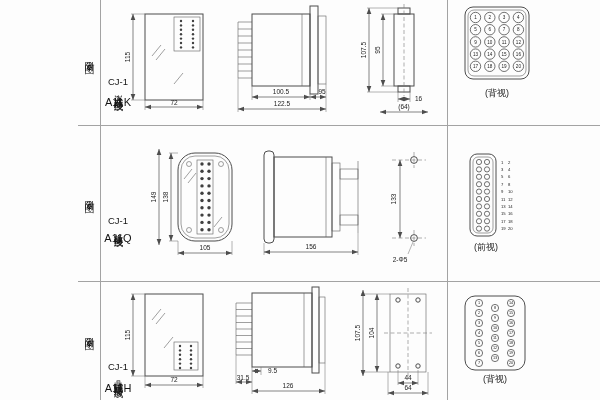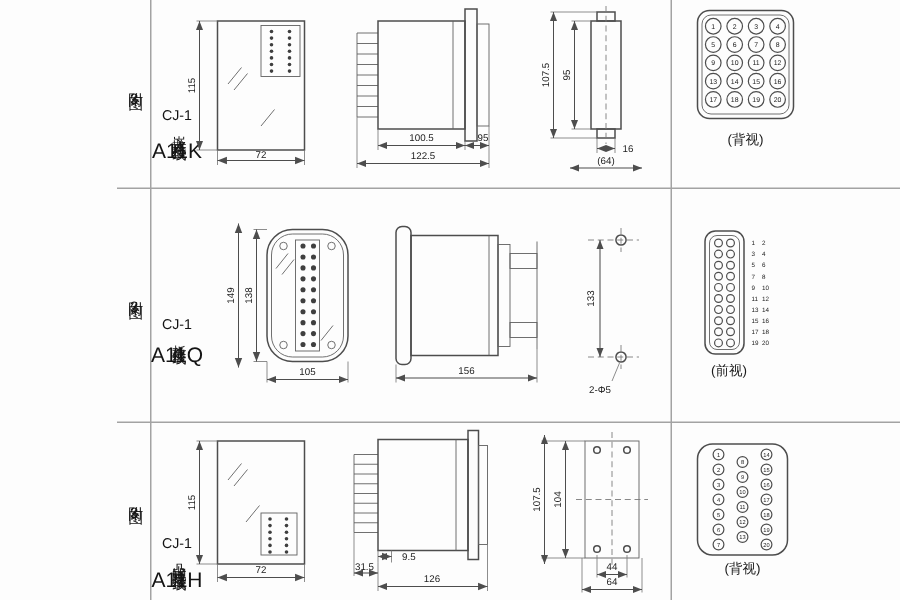--- a/index.html
+++ b/index.html
@@ -12,7 +12,7 @@
   .vtext{writing-mode:vertical-rl;text-orientation:upright;font-size:10px;letter-spacing:4px;color:#141414}
   .labelcol{position:absolute;left:100px;width:36px;display:flex;flex-direction:column;align-items:center;justify-content:flex-end}
   .labelcol .model{font-size:9.5px;color:#141414}
-  .labelcol .code{font-size:14px;color:#141414}
+  .labelcol .code{font-size:11px;color:#141414}
   .labelcol .vtext{font-size:9.5px;letter-spacing:1.5px}
   svg{position:absolute;overflow:visible}
   svg text{font-family:"Liberation Sans",sans-serif;fill:#1b1b1b;stroke:none}

